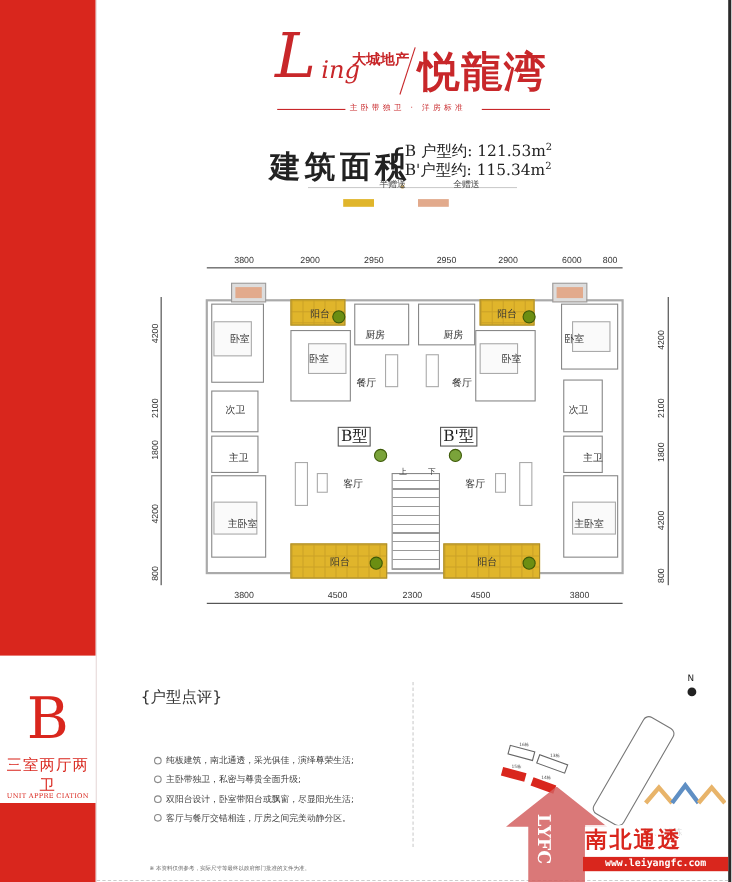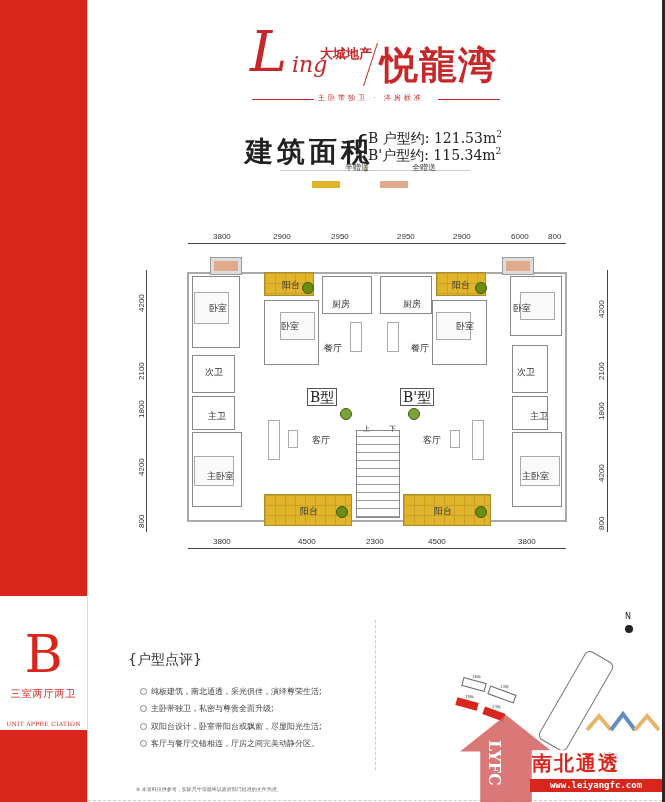--- a/index.html
+++ b/index.html
@@ -50,7 +50,7 @@
   .stairs { background-image: repeating-linear-gradient(0deg, #999 0 1px, transparent 1px 8px); border:1px solid #888; box-sizing:border-box; }
 
   
-  .review-title { left:128px; top:651px; font-size:14px; color:#333; }
+  .review-title { left:128px; top:625px; font-size:14px; color:#333; }
   .review-item { left:140px; font-size:8px; color:#444; white-space:nowrap; }
   .bullet { display:inline-block; width:5px; height:5px; border:1px solid #888; border-radius:50%; margin-right:4px; vertical-align:middle; }
   .disclaimer { left:136px; top:786px; font-size:5px; color:#666; }

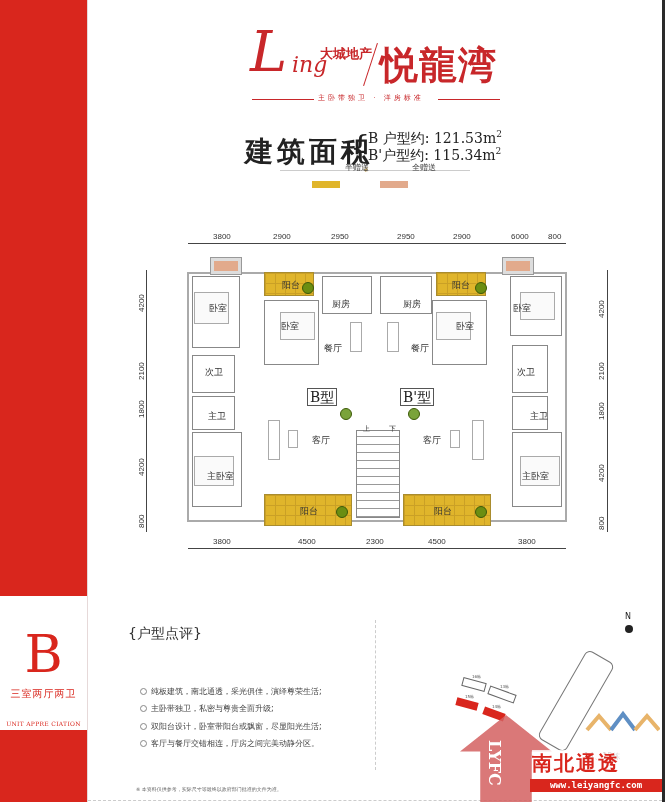--- a/index.html
+++ b/index.html
@@ -10,7 +10,7 @@
   .sidebar-line { left:87px; top:0; width:1px; height:802px; background:#e6d9d9; }
   .right-border { left:662px; top:0; width:3px; height:802px; background:#2a2a2a; }
   .unit-letter { left:0; width:87px; top:628px; text-align:center; font-family:"DejaVu Serif", serif; color:#d9261d; font-size:52px; line-height:52px; }
-  .unit-sub { left:0; width:87px; top:687px; text-align:center; color:#d9261d; font-size:10px; letter-spacing:1px; font-family:"DejaVu Serif", serif; }
+  .unit-sub { left:0; width:87px; top:687px; text-align:center; color:#d9261d; font-size:14px; letter-spacing:1px; font-family:"DejaVu Serif", serif; }
   .unit-en { left:0; width:87px; top:720px; text-align:center; color:#d9261d; font-size:6px; font-family:"DejaVu Serif", serif; letter-spacing:0.3px; }
 
   

